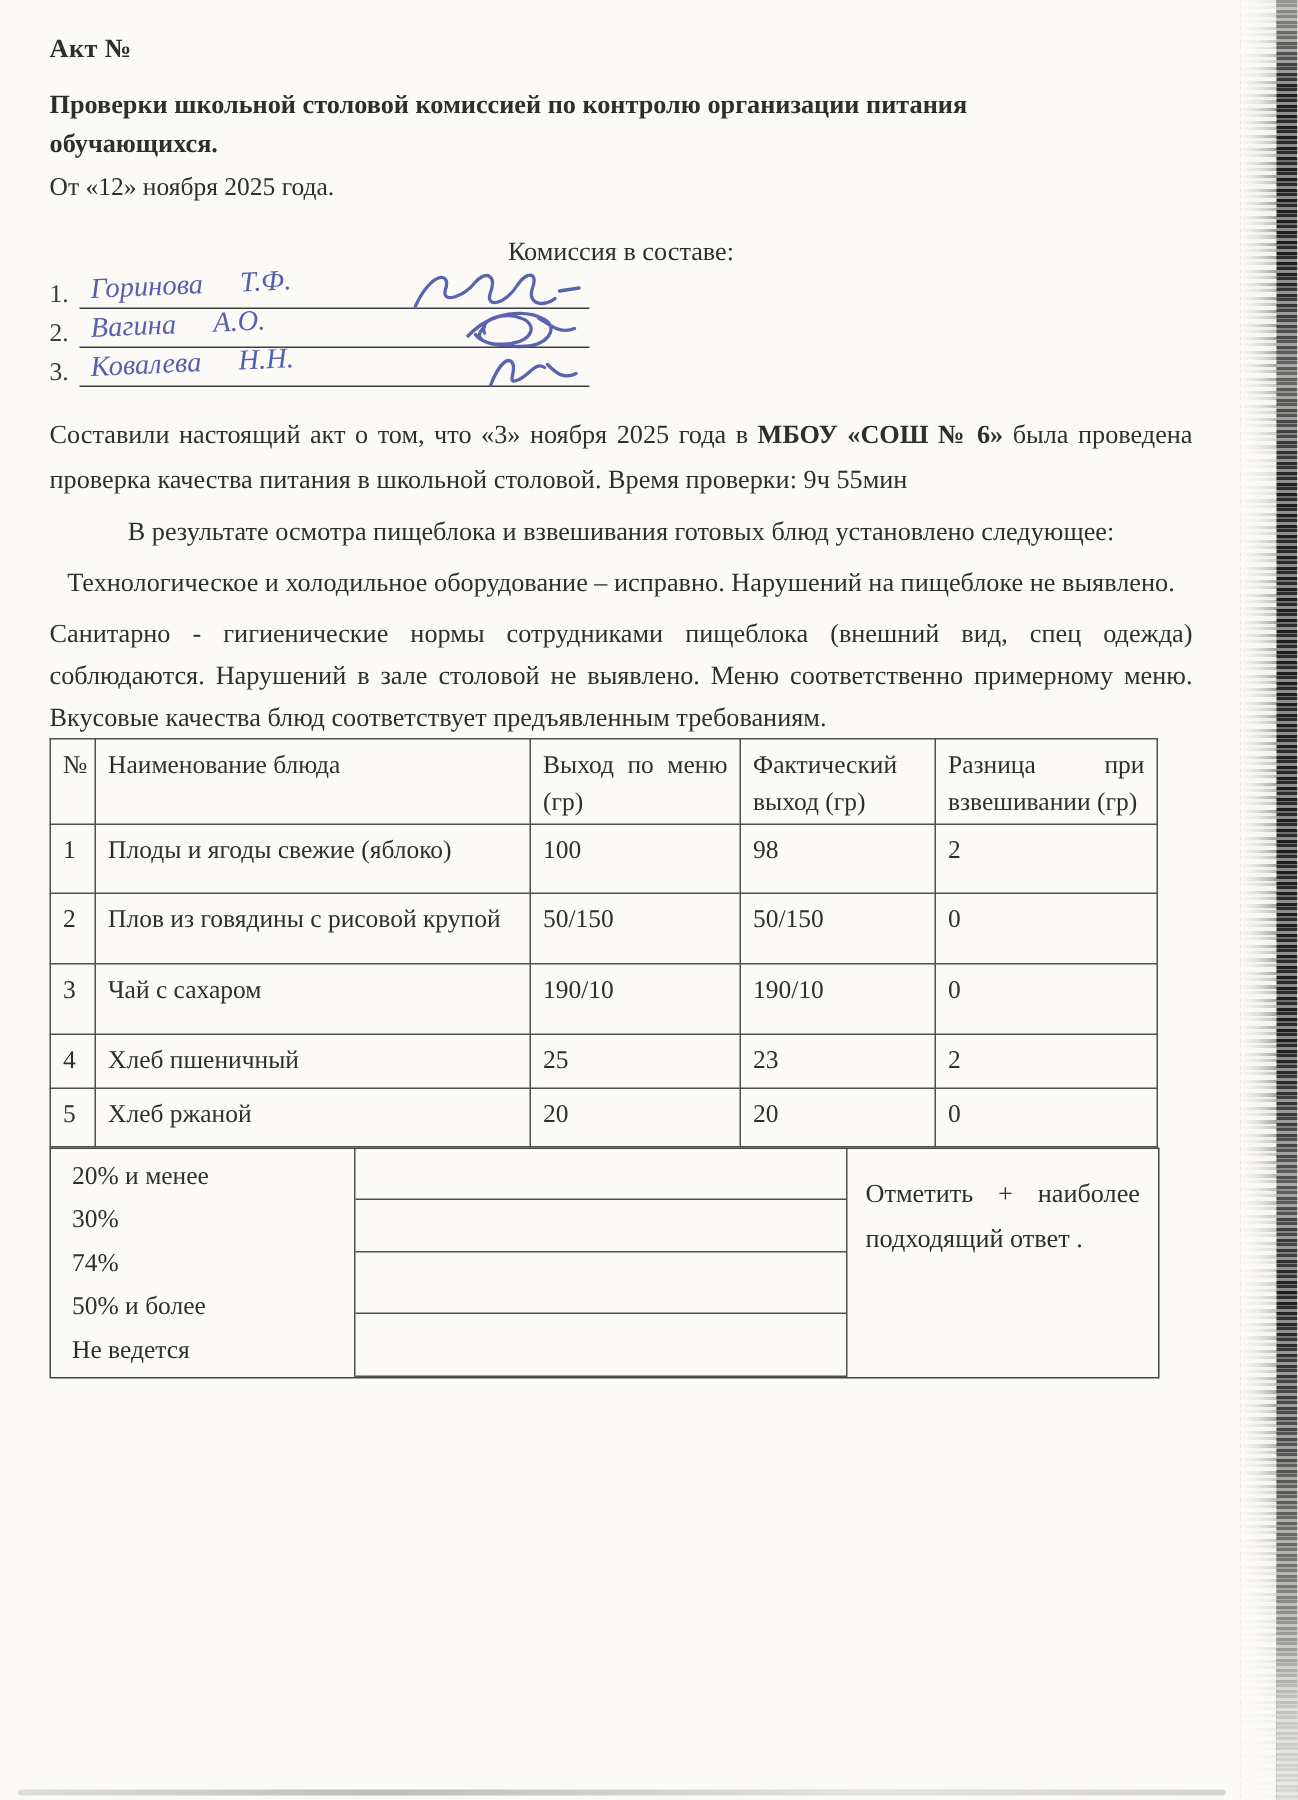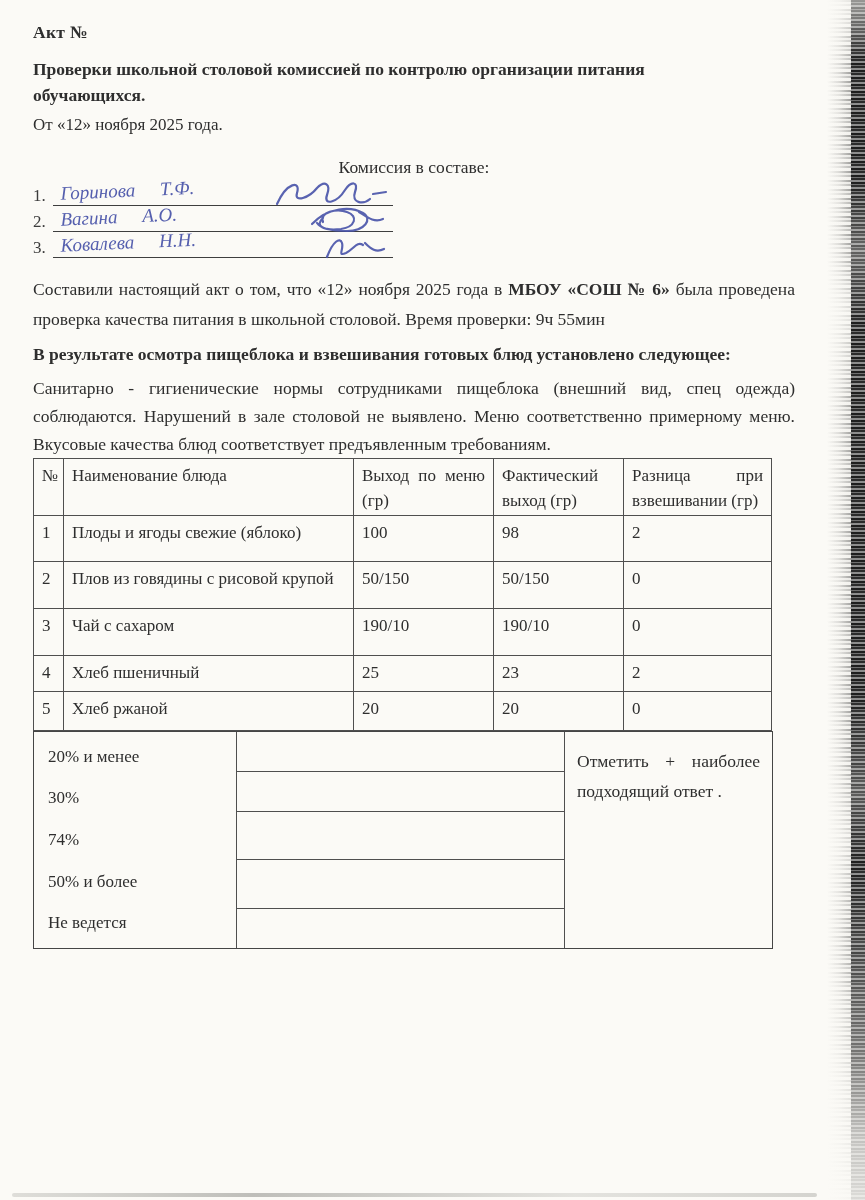--- a/index.html
+++ b/index.html
@@ -155,7 +155,7 @@
     </span>
   </div>
 
-  <div class="para p1"><span>Составили настоящий акт о том, что «12» ноября 2025 года в </span><span class="b"> МБОУ «СОШ № 6» </span><span> была проведена проверка качества питания в школьной столовой. Время проверки: 9ч 55мин</span></div>
+  <div class="para p1"><span>Составили настоящий акт о том, что «3» ноября 2025 года в </span><span class="b"> МБОУ «СОШ № 6» </span><span> была проведена проверка качества питания в школьной столовой. Время проверки: 9ч 55мин</span></div>
 
   <div class="para p2">В результате осмотра пищеблока и взвешивания готовых блюд установлено следующее:</div>
 

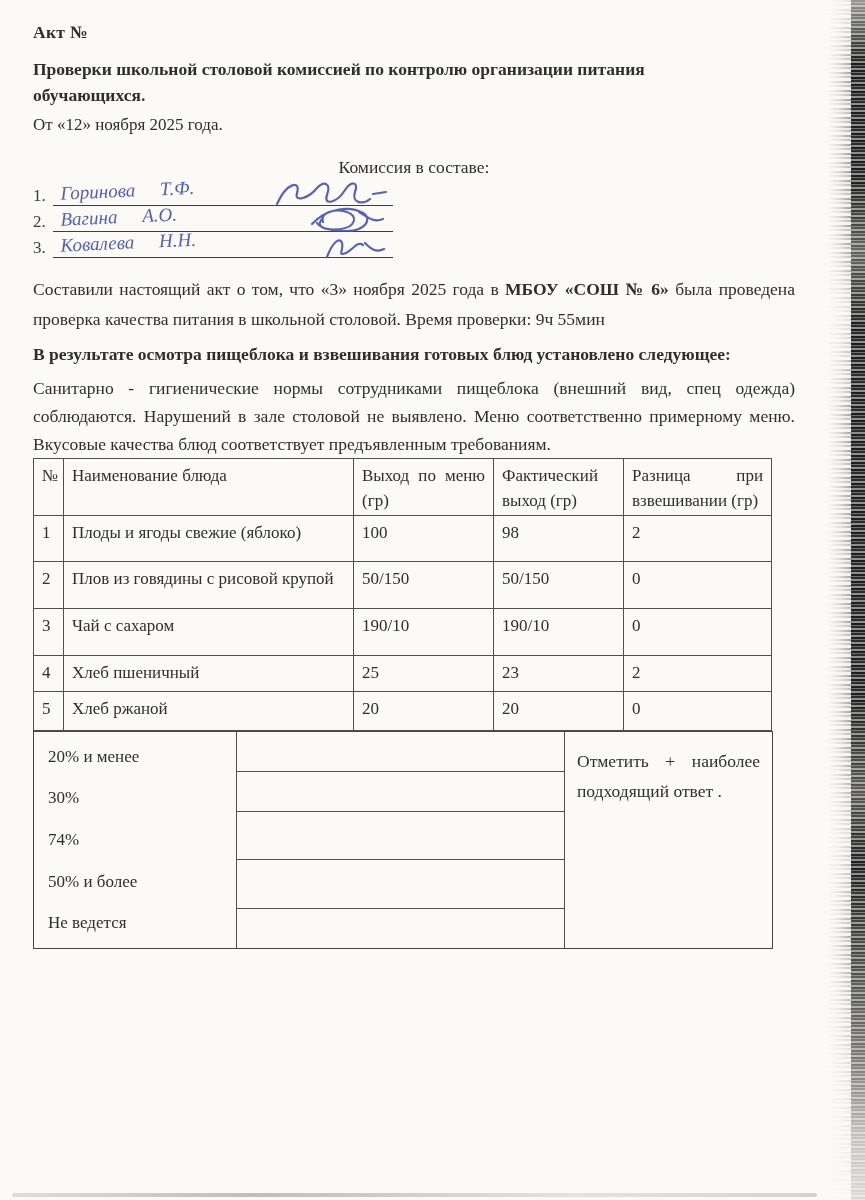--- a/index.html
+++ b/index.html
@@ -36,7 +36,7 @@
 
   .para { font-size:17.5px; margin:6px 0 0 0; }
   .p1 { margin-top:16px; line-height:30px; text-align:justify; }
-  .p2, .p3 { line-height:28px; text-align:left;font-weight:bold; }
+  .p2, .p3 { line-height:28px; text-align:center; }
   .p4 { line-height:28px; text-align:justify; }
   .b { font-weight:bold; }
 

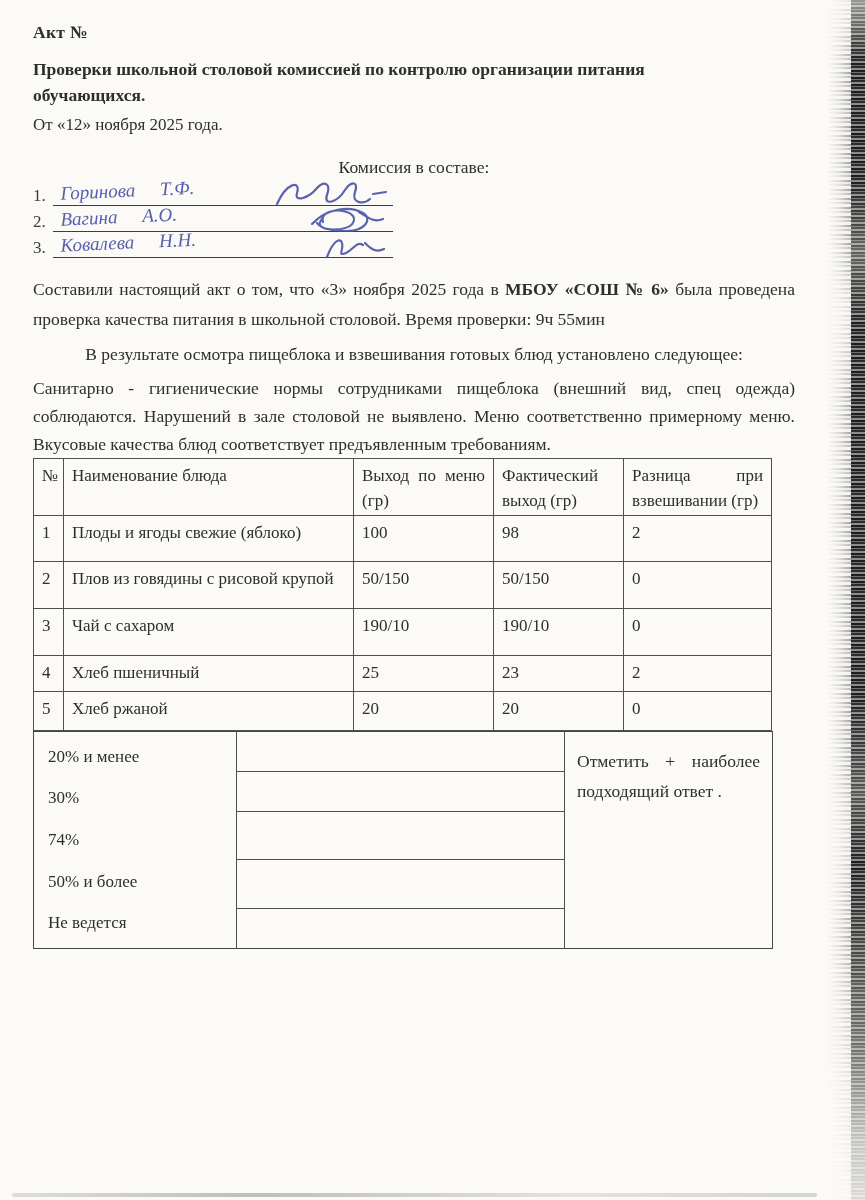--- a/index.html
+++ b/index.html
@@ -159,6 +159,7 @@
 
   <div class="para p2">В результате осмотра пищеблока и взвешивания готовых блюд установлено следующее:</div>
 
+  <div class="para p3">Технологическое и холодильное оборудование – исправно. Нарушений на пищеблоке не выявлено.</div>
 
   <div class="para p4">Санитарно - гигиенические нормы сотрудниками пищеблока (внешний вид, спец одежда) соблюдаются. Нарушений в зале столовой не выявлено. Меню соответственно примерному меню. Вкусовые качества блюд соответствует предъявленным требованиям.</div>
 

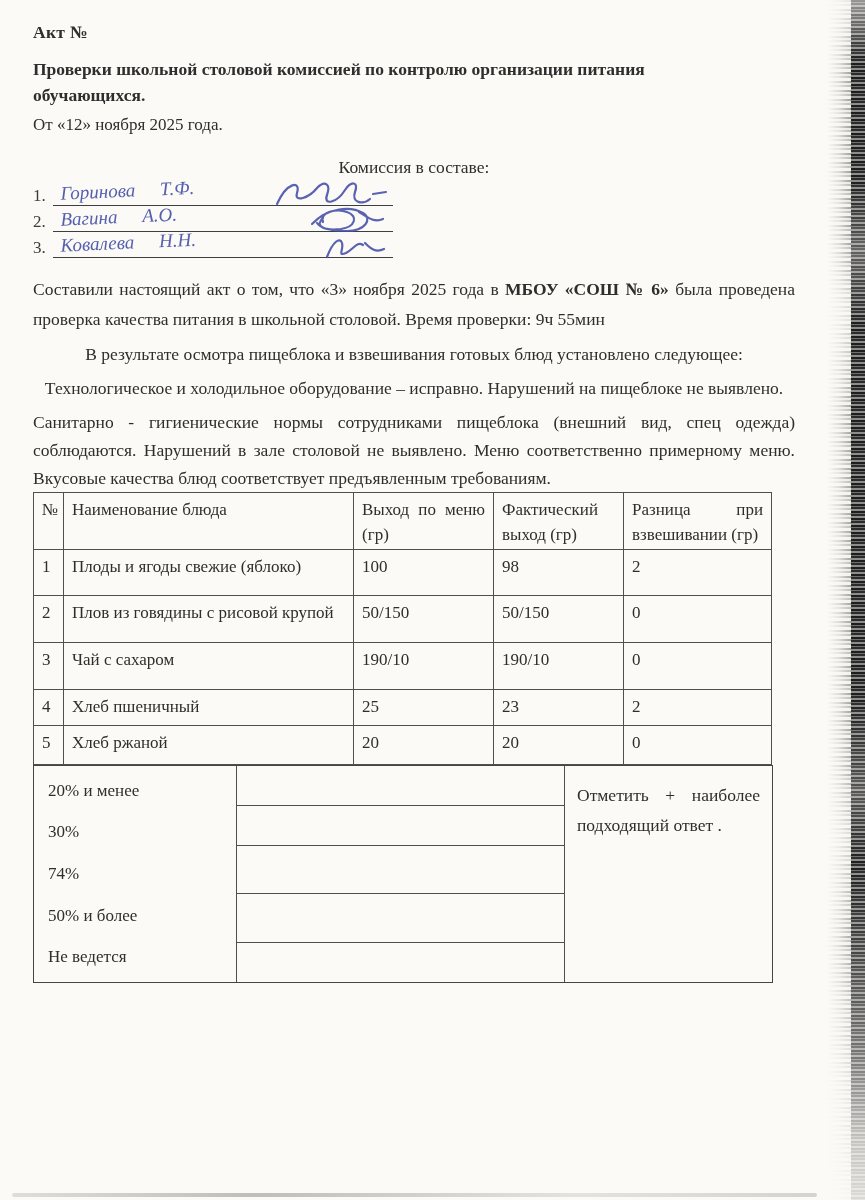--- a/index.html
+++ b/index.html
@@ -53,7 +53,7 @@
   tr.r3 { height:47px; } tr.r4 { height:36px; } tr.r5 { height:39px; }
 
   .waste-title { margin:34px 0 0 40px; font-size:17.5px; line-height:24px; }
-  .waste { display:flex; width:740px; height:218px; border:1.4px solid #454545; margin-top:0; }
+  .waste { display:flex; width:740px; height:154px; border:1.4px solid #454545; margin-top:0; }
   .waste-left {
     width:203px; flex:0 0 auto; border-right:1px solid var(--line);
     display:flex; flex-direction:column; justify-content:space-around;

